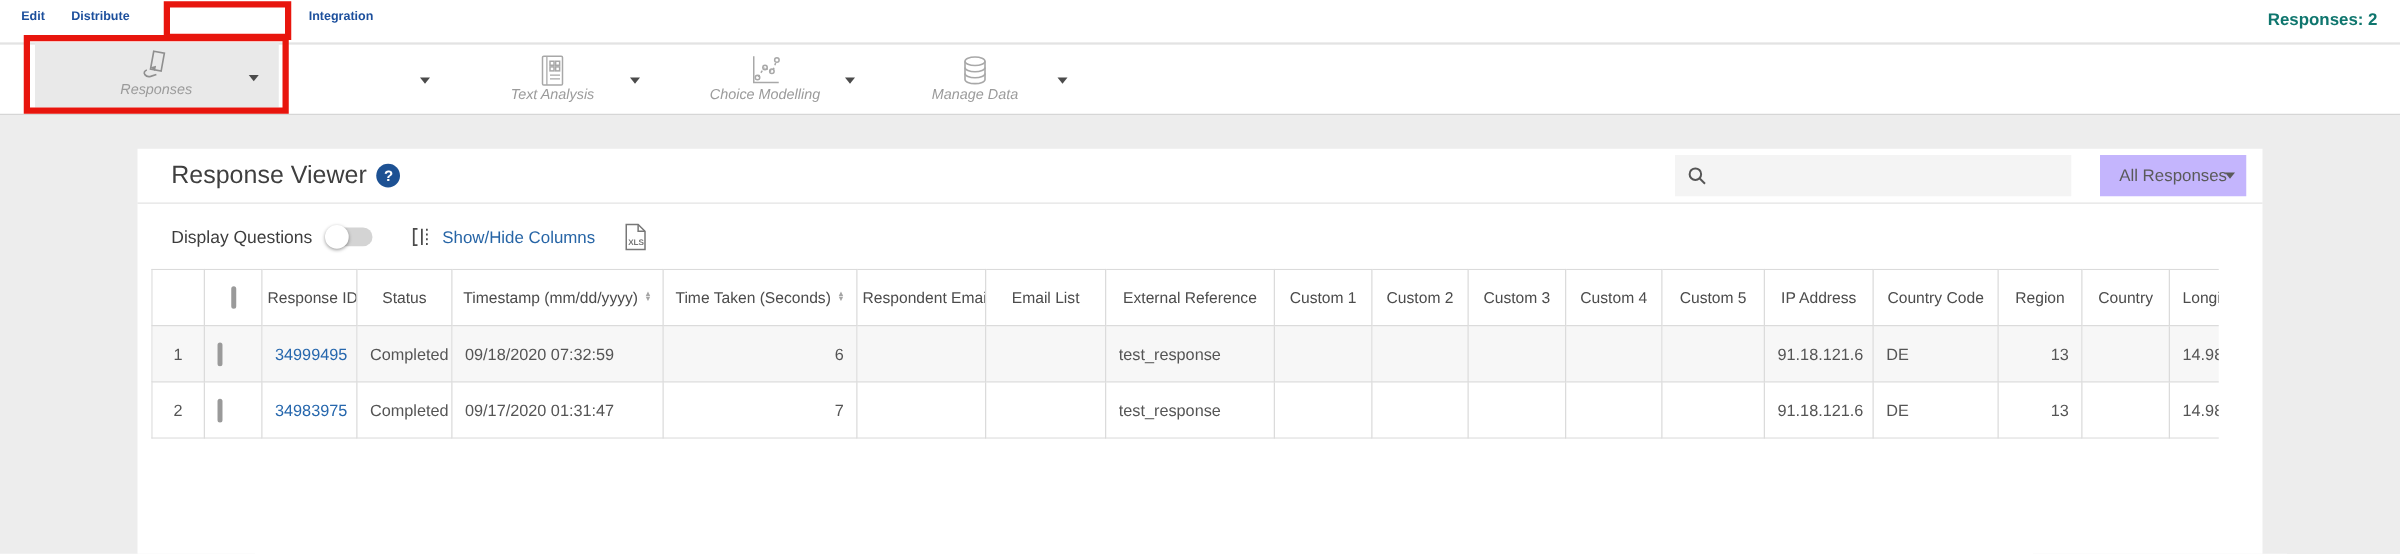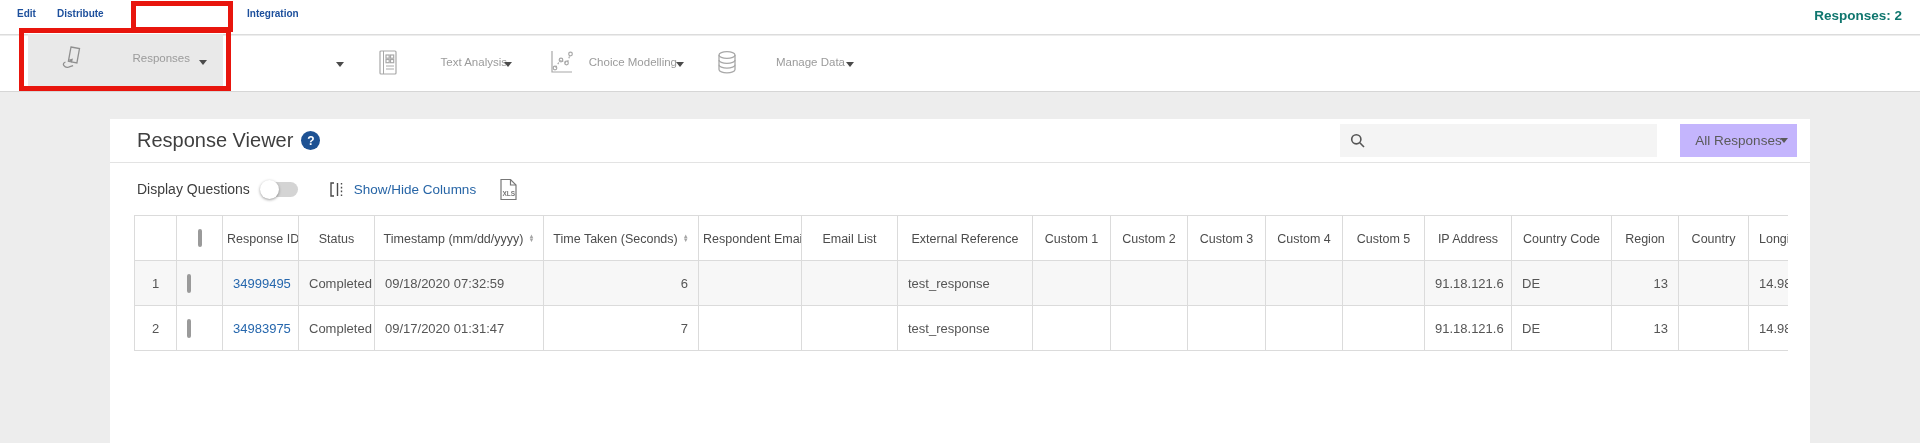--- a/index.html
+++ b/index.html
@@ -18,8 +18,8 @@
   .toolbar { position:absolute; left:0; top:36px; width:1920px; height:56px; background:#fff;
              border-bottom:1px solid #d6d6d6; }
   .tb-btn { position:absolute; left:28px; top:-2px; width:195px; height:52px; background:#e9e9e9; }
-  .tb-item { position:absolute; top:2px; width:130px; height:50px; display:flex; 
-             align-items:center; justify-content:space-between; padding:2px 0 4px; }
+  .tb-item { position:absolute; top:2px; width:130px; height:50px; display:flex; flex-direction:column;
+             align-items:center; justify-content:center; padding:2px 0 4px;font-style:italic; }
   .tb-item .ico { height:27px; display:flex; align-items:center; }
   .tb-label { font-size:11.5px; color:#9b9b9b; }
   .tb-btn .tb-item { left:32px; top:0; }

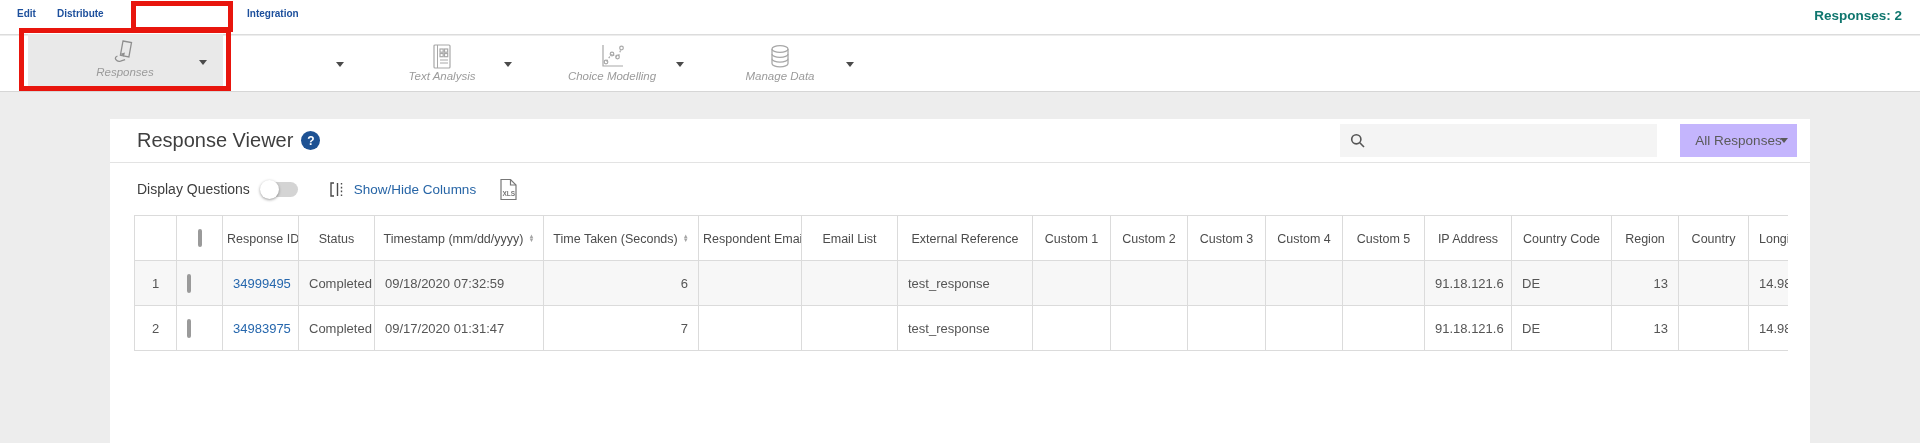--- a/index.html
+++ b/index.html
@@ -61,7 +61,7 @@
   .xls-icon { margin-left:22px; cursor:pointer; display:flex; align-items:center; }
 
   
-  .table-wrap { margin-left:24px; width:1654px; overflow:hidden; }
+  .table-wrap { margin-left:11px; width:1654px; overflow:hidden; }
   table { border-collapse:collapse; table-layout:fixed; width:1704px; font-size:13px; color:#555; }
   th, td { border:1px solid #dbdbdb; height:45px; padding:0 10px; overflow:hidden; white-space:nowrap; }
   th { font-weight:400; font-size:12.5px; color:#4c4c4c; text-align:center; background:#fff; padding:0 4px; }

